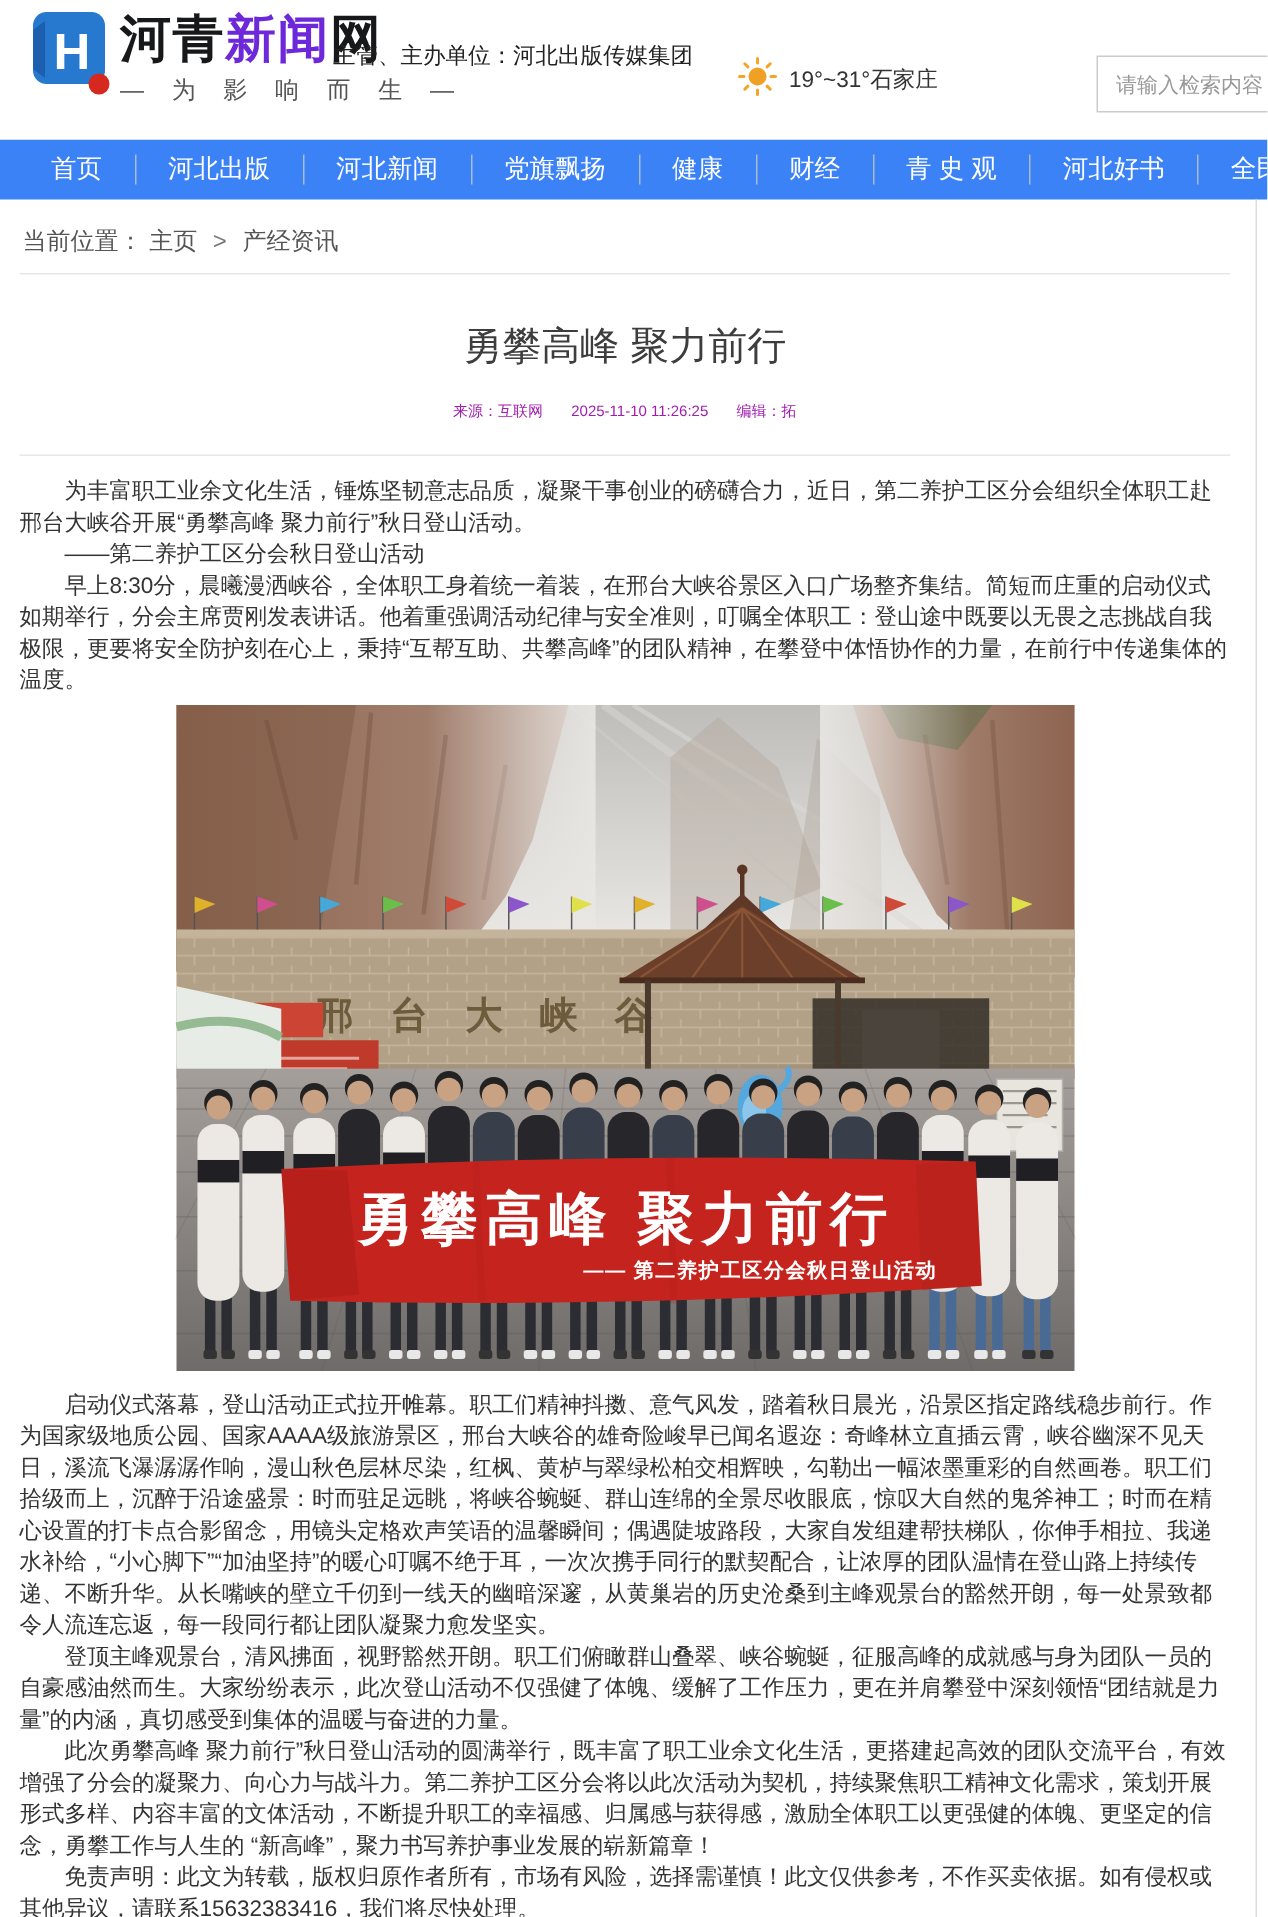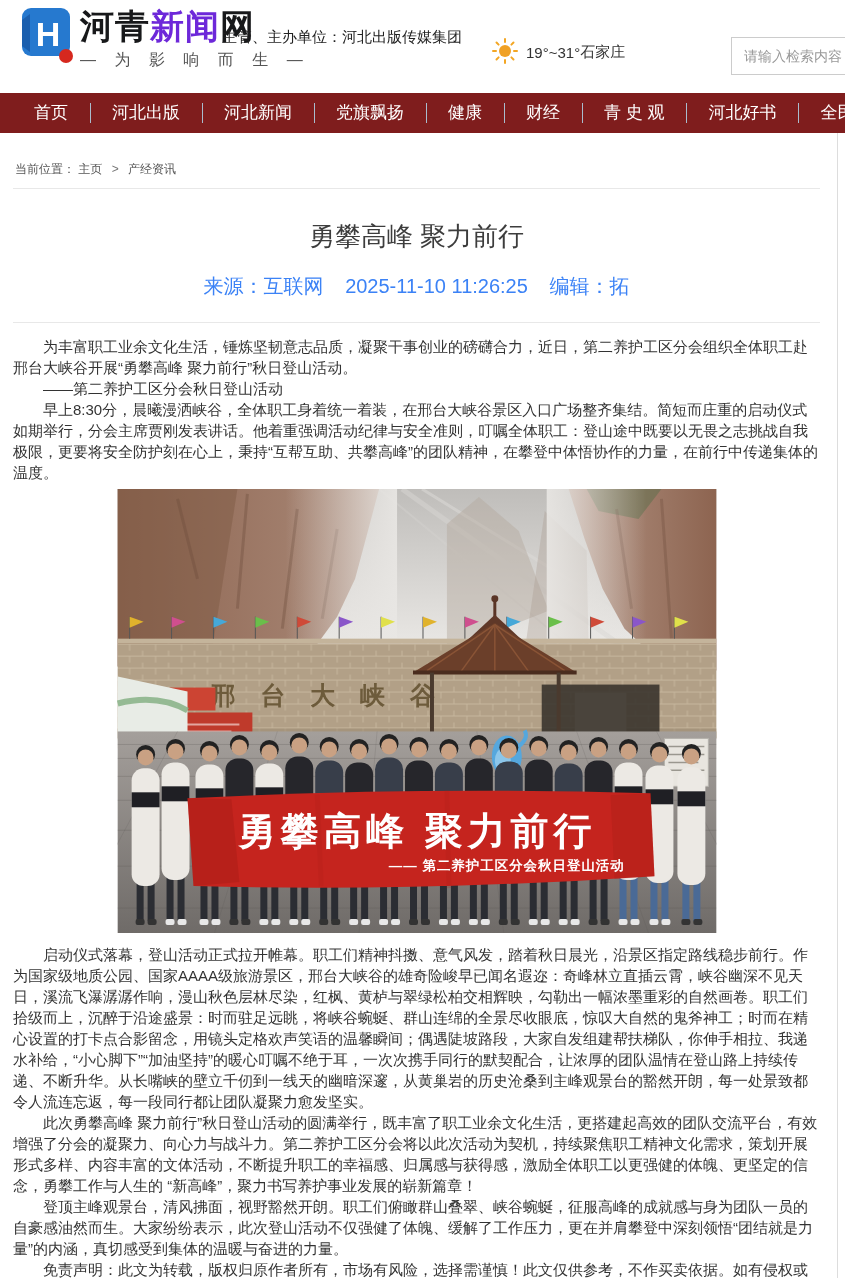--- a/index.html
+++ b/index.html
@@ -22,7 +22,7 @@
     font-family:"Liberation Sans","DejaVu Sans",sans-serif;}
   .searchbox input::placeholder{color:#999;}
   
-  .nav{height:40px;background:#7f1d1d;display:flex;justify-content:space-between;padding:0 12px;}
+  .nav{height:40px;background:#3b82f6;display:flex;justify-content:space-between;padding:0 12px;}
   .nav-item{position:relative;padding:0 22px;color:#fff;font-size:17px;line-height:40px;white-space:nowrap;cursor:pointer;}
   .nav-item + .nav-item::before{content:"";position:absolute;left:0;top:10px;height:20px;width:1px;background:#a9bccd;}
   

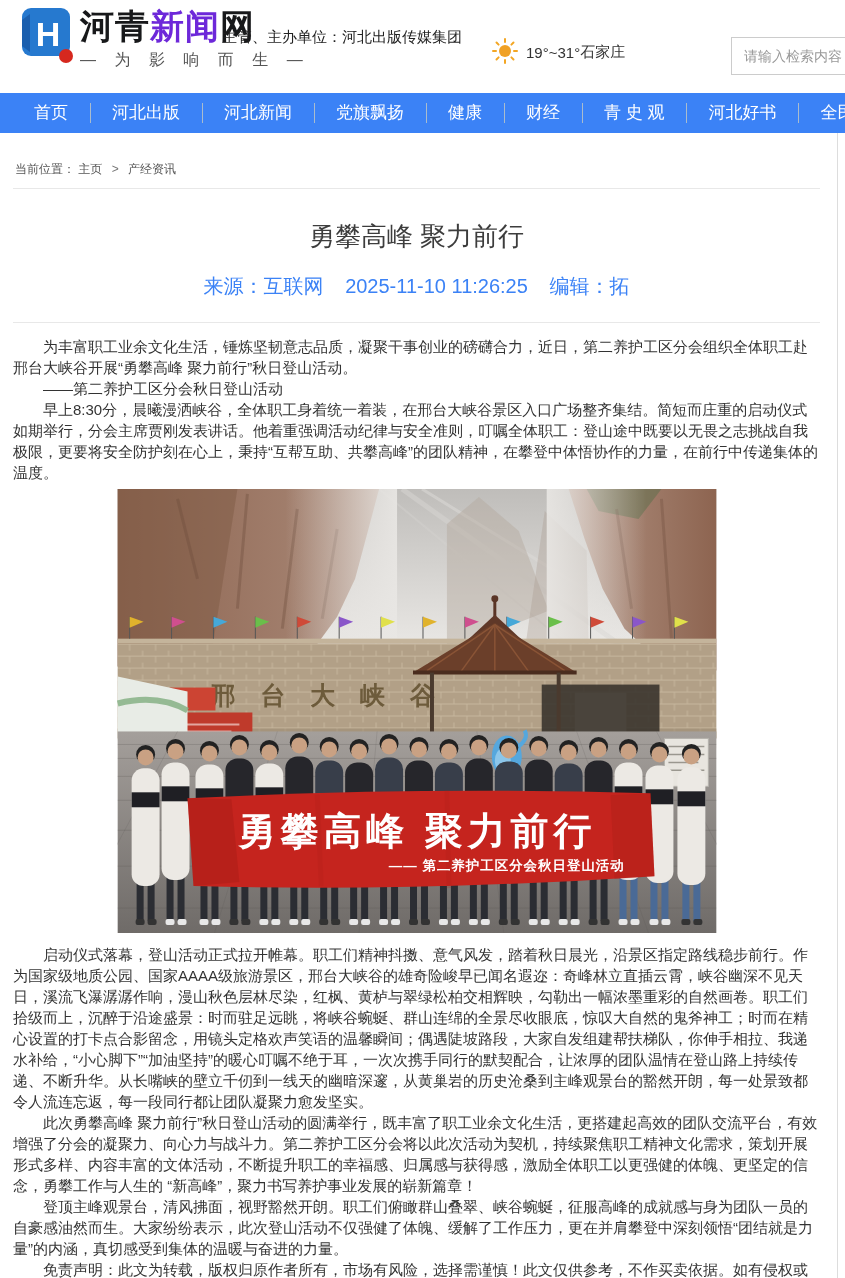--- a/index.html
+++ b/index.html
@@ -28,7 +28,7 @@
   
   .content{width:838px;box-sizing:border-box;border-right:1px solid #ddd;min-height:1145px;
     padding:0 17px 0 13px;}
-  .breadcrumb{padding:28px 0 10px 2px;font-size:12px;color:#555;}
+  .breadcrumb{padding:18px 0 10px 2px;font-size:16px;color:#555;}
   .breadcrumb .crumb-link{color:#555;cursor:pointer;}
   .breadcrumb .sep{margin:0 6px;color:#777;}
   .divider{border:none;border-top:1px solid #e8e8e8;margin:0;}

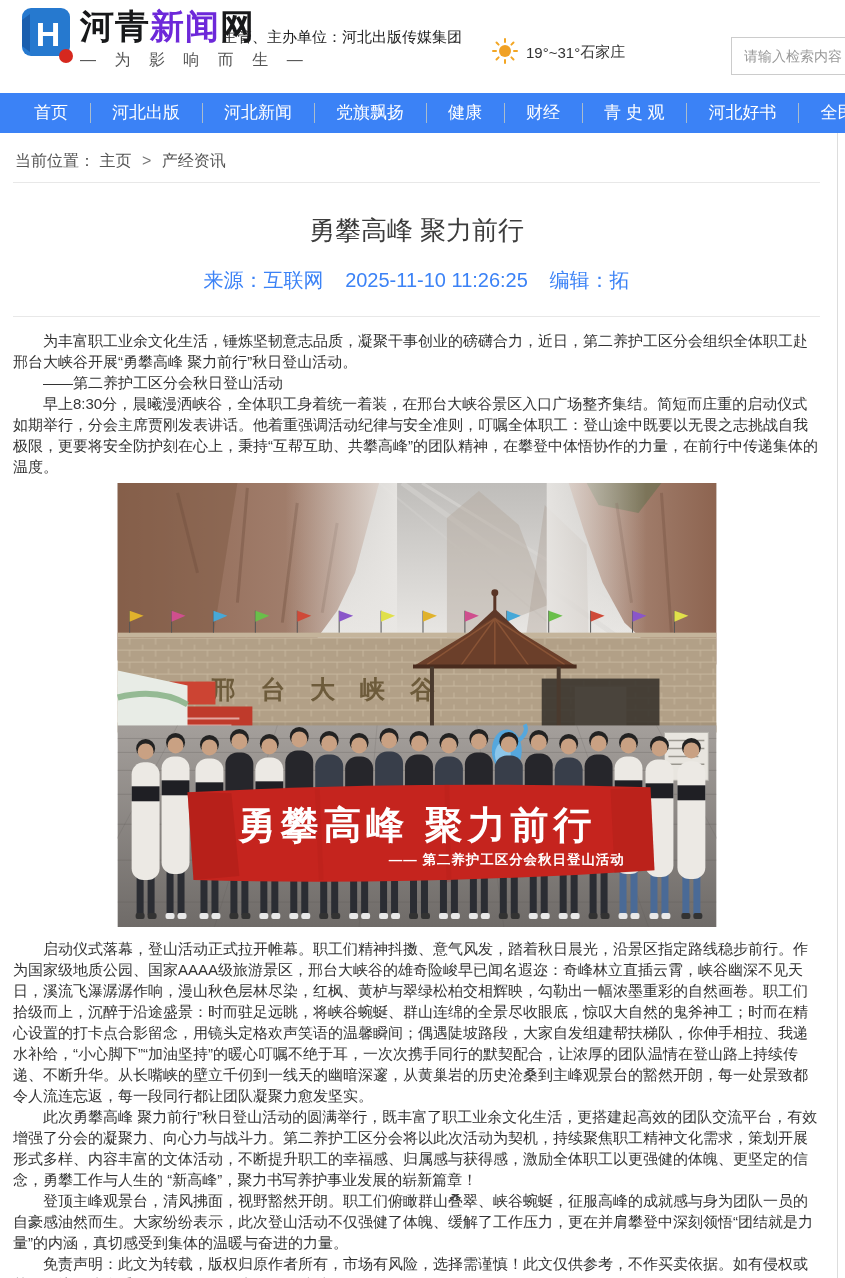--- a/index.html
+++ b/index.html
@@ -34,7 +34,7 @@
   .divider{border:none;border-top:1px solid #e8e8e8;margin:0;}
   .article-head{padding-top:30px;text-align:center;}
   .article-title{font-size:26px;font-weight:400;color:#3d3d3d;line-height:34px;margin:0;}
-  .article-meta{margin-top:20px;font-size:20px;color:#3b82f6;}
+  .article-meta{margin-top:20px;font-size:10px;color:#a21caf;}
   .article-meta span{margin:0 8px;}
   .meta-divider{margin-top:22px;}
   .article-body{padding-top:13px;font-size:15px;line-height:21px;color:#333;}

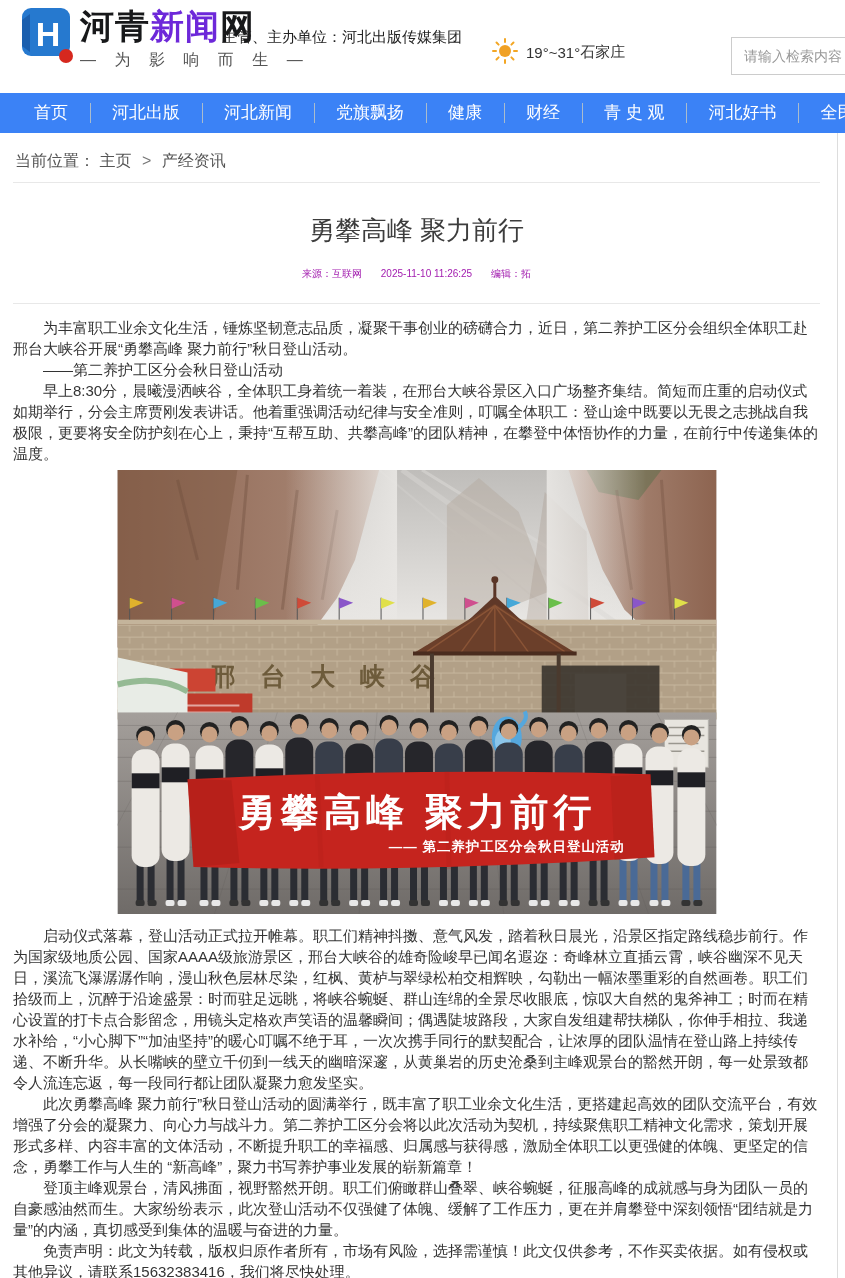--- a/index.html
+++ b/index.html
@@ -433,8 +433,8 @@
       <div>
 
       <p class="para">启动仪式落幕，登山活动正式拉开帷幕。职工们精神抖擞、意气风发，踏着秋日晨光，沿景区指定路线稳步前行。作为国家级地质公园、国家AAAA级旅游景区，邢台大峡谷的雄奇险峻早已闻名遐迩：奇峰林立直插云霄，峡谷幽深不见天日，溪流飞瀑潺潺作响，漫山秋色层林尽染，红枫、黄栌与翠绿松柏交相辉映，勾勒出一幅浓墨重彩的自然画卷。职工们拾级而上，沉醉于沿途盛景：时而驻足远眺，将峡谷蜿蜒、群山连绵的全景尽收眼底，惊叹大自然的鬼斧神工；时而在精心设置的打卡点合影留念，用镜头定格欢声笑语的温馨瞬间；偶遇陡坡路段，大家自发组建帮扶梯队，你伸手相拉、我递水补给，“小心脚下”“加油坚持”的暖心叮嘱不绝于耳，一次次携手同行的默契配合，让浓厚的团队温情在登山路上持续传递、不断升华。从长嘴峡的壁立千仞到一线天的幽暗深邃，从黄巢岩的历史沧桑到主峰观景台的豁然开朗，每一处景致都令人流连忘返，每一段同行都让团队凝聚力愈发坚实。</p>
+          <p class="para">登顶主峰观景台，清风拂面，视野豁然开朗。职工们俯瞰群山叠翠、峡谷蜿蜒，征服高峰的成就感与身为团队一员的自豪感油然而生。大家纷纷表示，此次登山活动不仅强健了体魄、缓解了工作压力，更在并肩攀登中深刻领悟“团结就是力量”的内涵，真切感受到集体的温暖与奋进的力量。</p>
           <p class="para">此次勇攀高峰 聚力前行”秋日登山活动的圆满举行，既丰富了职工业余文化生活，更搭建起高效的团队交流平台，有效增强了分会的凝聚力、向心力与战斗力。第二养护工区分会将以此次活动为契机，持续聚焦职工精神文化需求，策划开展形式多样、内容丰富的文体活动，不断提升职工的幸福感、归属感与获得感，激励全体职工以更强健的体魄、更坚定的信念，勇攀工作与人生的 “新高峰”，聚力书写养护事业发展的崭新篇章！</p>
-          <p class="para">登顶主峰观景台，清风拂面，视野豁然开朗。职工们俯瞰群山叠翠、峡谷蜿蜒，征服高峰的成就感与身为团队一员的自豪感油然而生。大家纷纷表示，此次登山活动不仅强健了体魄、缓解了工作压力，更在并肩攀登中深刻领悟“团结就是力量”的内涵，真切感受到集体的温暖与奋进的力量。</p>
         </div>
 
 

